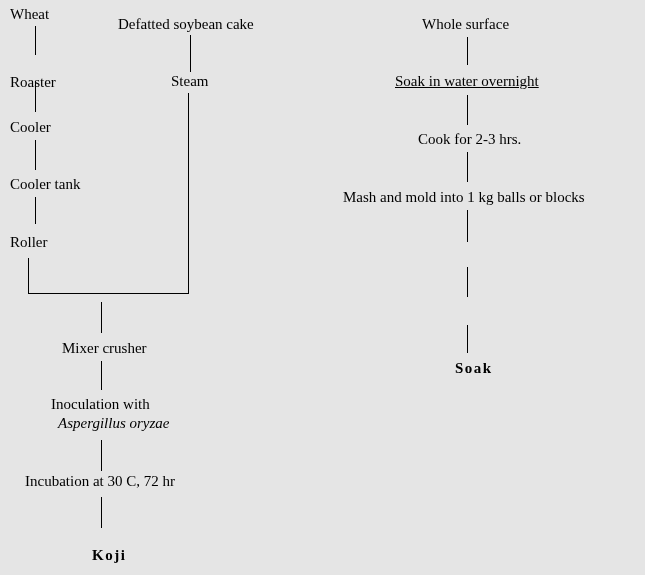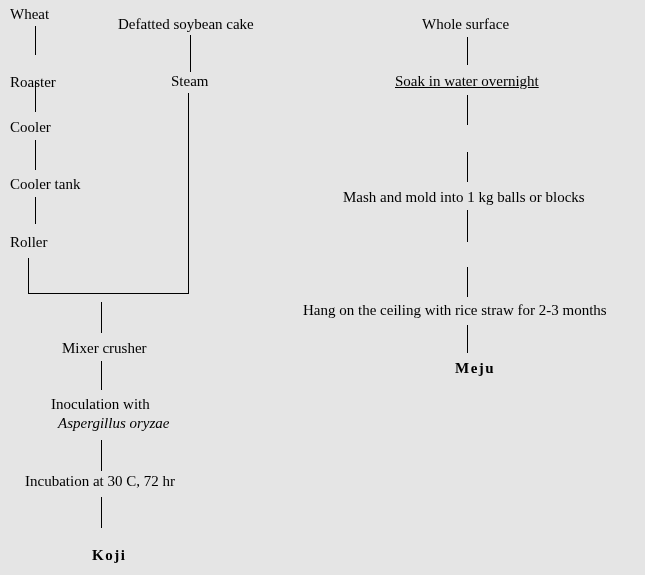--- a/index.html
+++ b/index.html
@@ -73,6 +73,7 @@
 
   <span class="label" style="left:422px; top:17px;">Whole surface</span>
   <span class="label" style="left:395px; top:74px;text-decoration:underline;">Soak in water overnight</span>
+  <span class="label" style="left:418px; top:132px;">Cook for 2-3 hrs.</span>
   <span class="label" style="left:343px; top:190px;">Mash and mold into 1 kg balls or blocks</span>
   <span class="label" style="left:303px; top:303px;">Hang on the ceiling with rice straw for 2-3 months</span>
   <span class="label bold" style="left:455px; top:361px;">Meju</span>

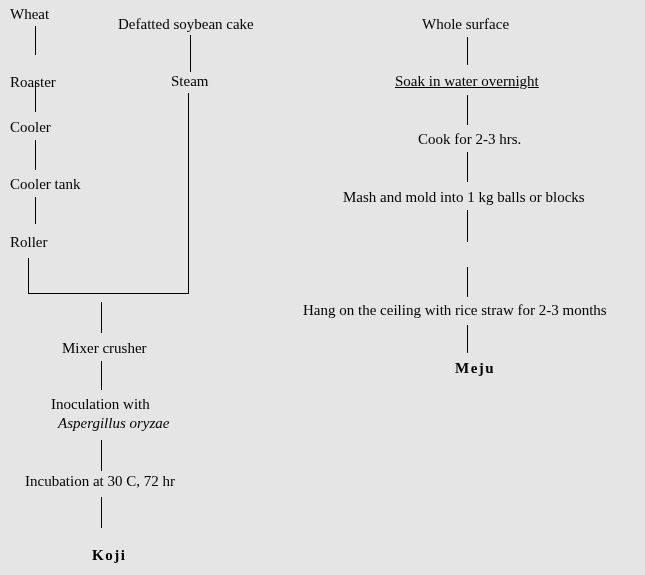--- a/index.html
+++ b/index.html
@@ -75,7 +75,6 @@
   <span class="label" style="left:395px; top:74px;text-decoration:underline;">Soak in water overnight</span>
   <span class="label" style="left:418px; top:132px;">Cook for 2-3 hrs.</span>
   <span class="label" style="left:343px; top:190px;">Mash and mold into 1 kg balls or blocks</span>
-  <span class="label" style="left:303px; top:303px;">Hang on the ceiling with rice straw for 2-3 months</span>
   <span class="label bold" style="left:455px; top:361px;">Meju</span>
 
   <div class="vline" style="left:467px; top:37px;  height:28px;"></div>

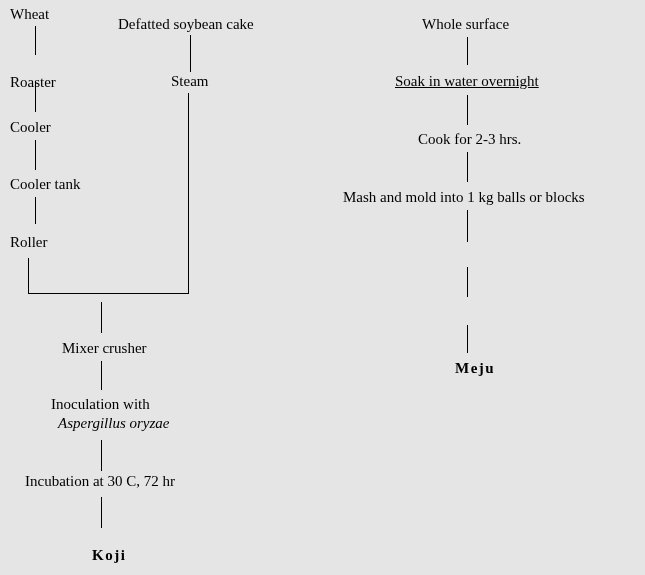--- a/index.html
+++ b/index.html
@@ -75,7 +75,7 @@
   <span class="label" style="left:395px; top:74px;text-decoration:underline;">Soak in water overnight</span>
   <span class="label" style="left:418px; top:132px;">Cook for 2-3 hrs.</span>
   <span class="label" style="left:343px; top:190px;">Mash and mold into 1 kg balls or blocks</span>
-  <span class="label bold" style="left:455px; top:361px;">Meju</span>
+  <span class="label bold" style="left:455px; top:361px;">Soak</span>
 
   <div class="vline" style="left:467px; top:37px;  height:28px;"></div>
   <div class="vline" style="left:467px; top:95px;  height:30px;"></div>

